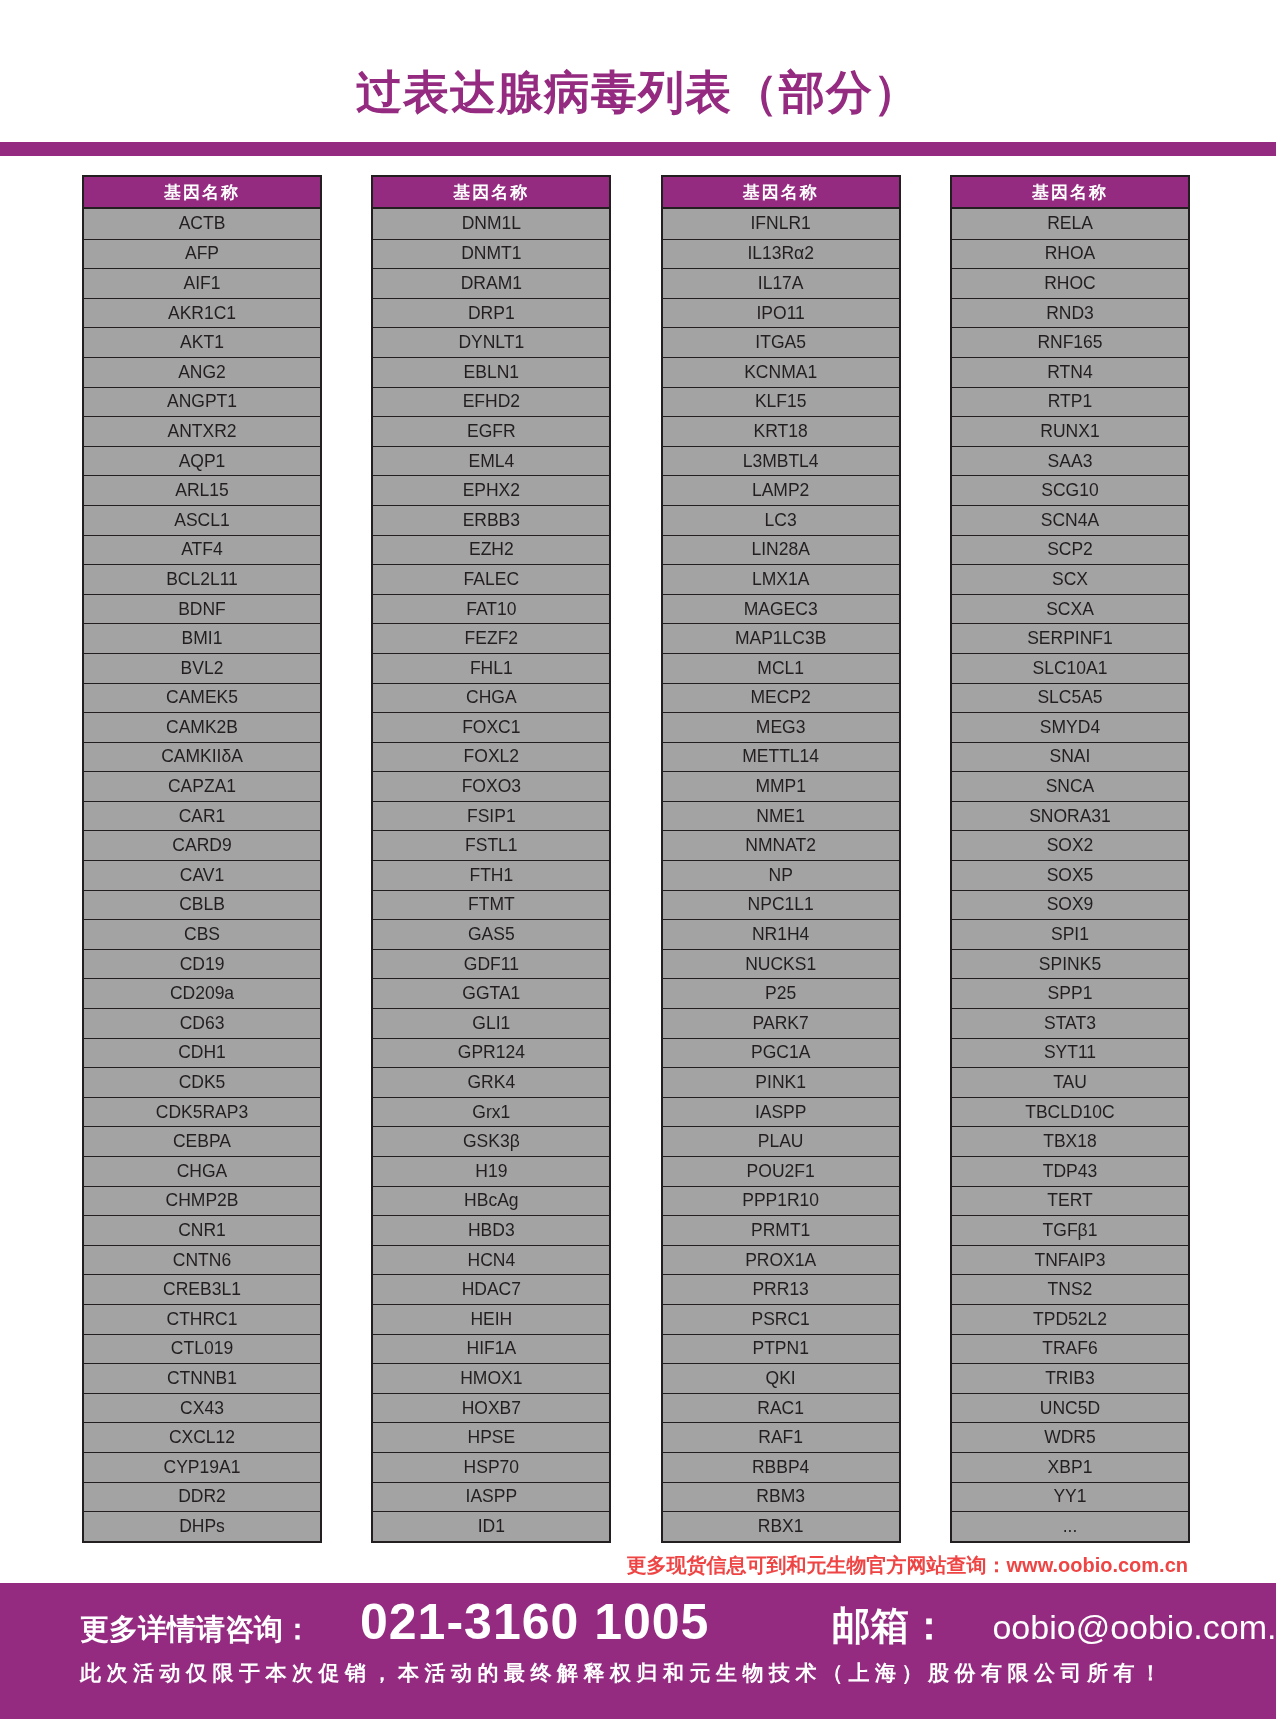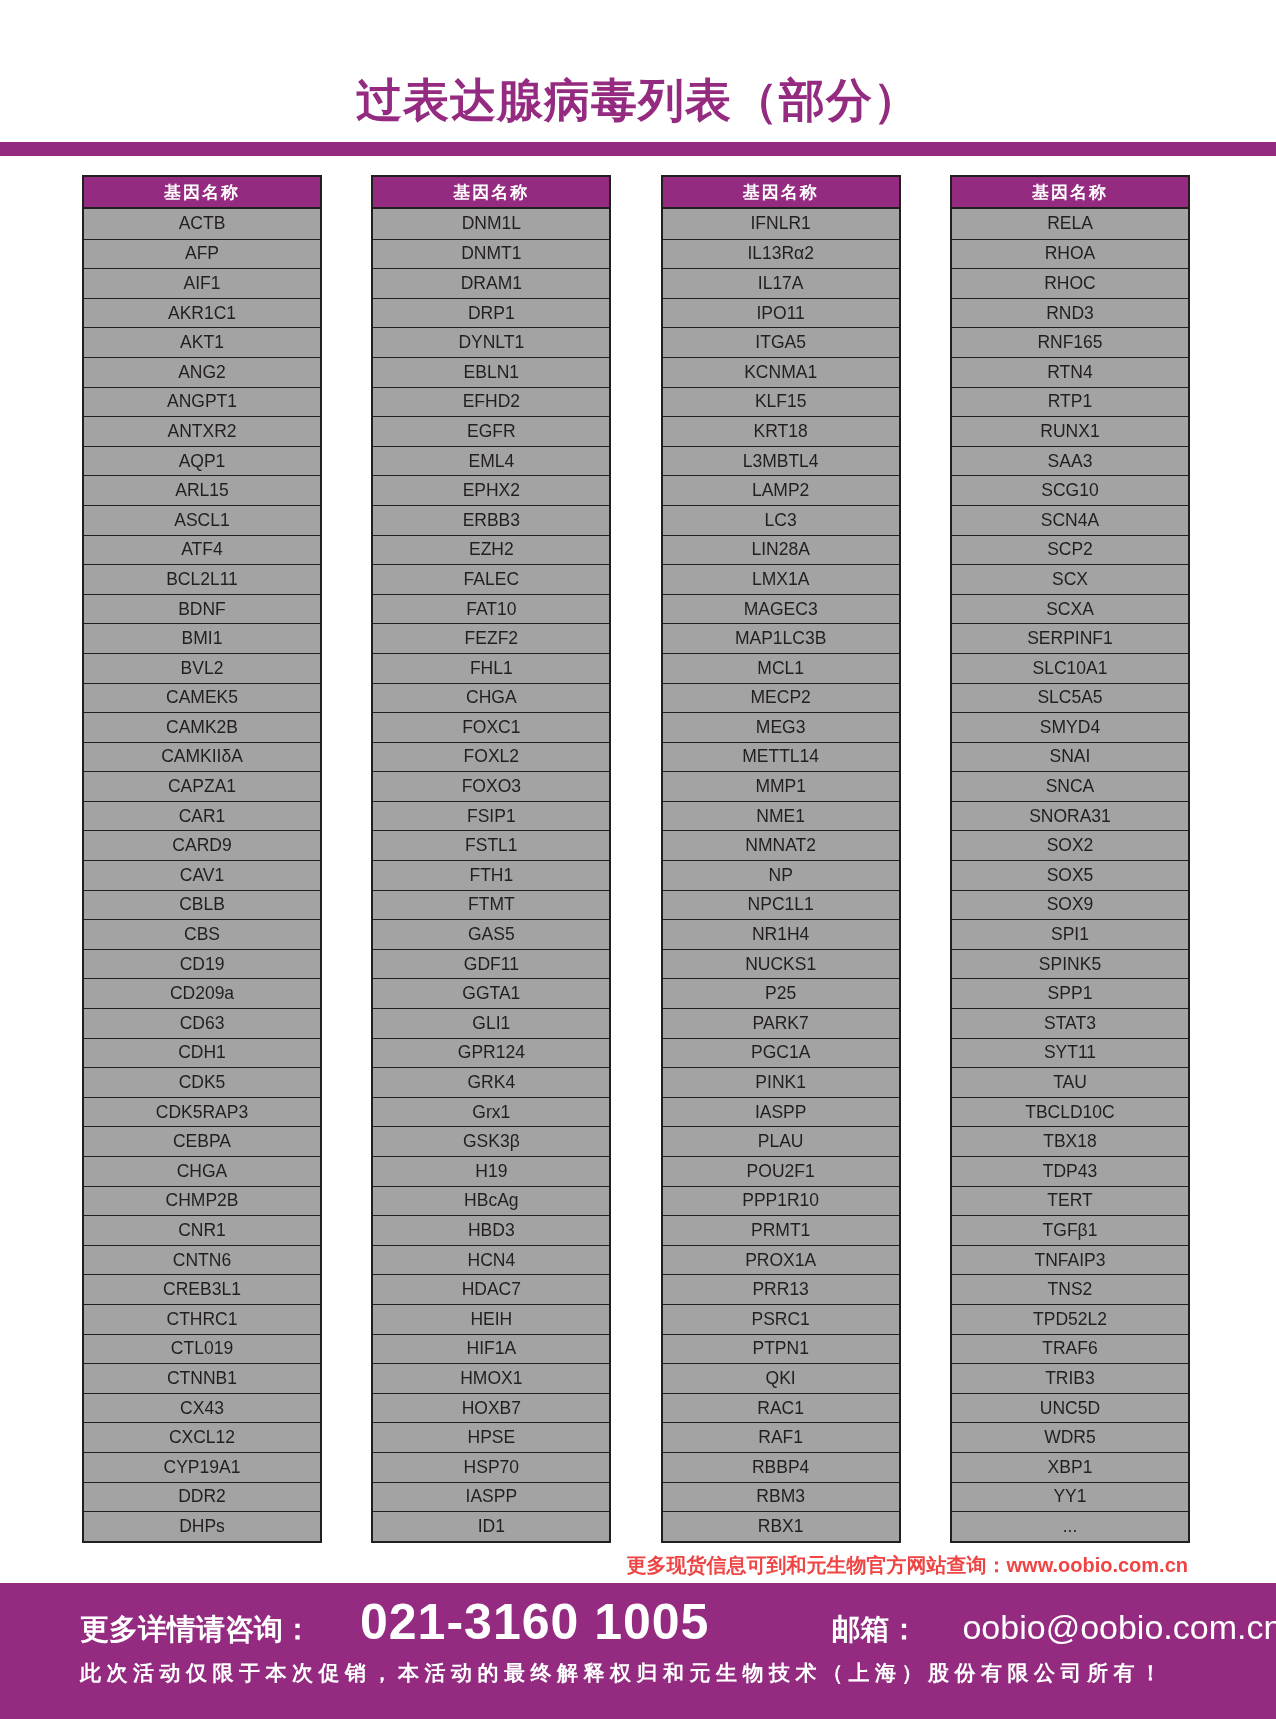--- a/index.html
+++ b/index.html
@@ -13,7 +13,7 @@
   .page-title {
     position:absolute; top:62px; left:0; width:100%;
     text-align:center; font-size:46px; font-weight:bold;
-    color:var(--accent); letter-spacing:1px;margin-top:8px;
+    color:var(--accent); letter-spacing:1px;
   }
   .title-bar {
     position:absolute; top:142px; left:0; width:100%; height:14px;

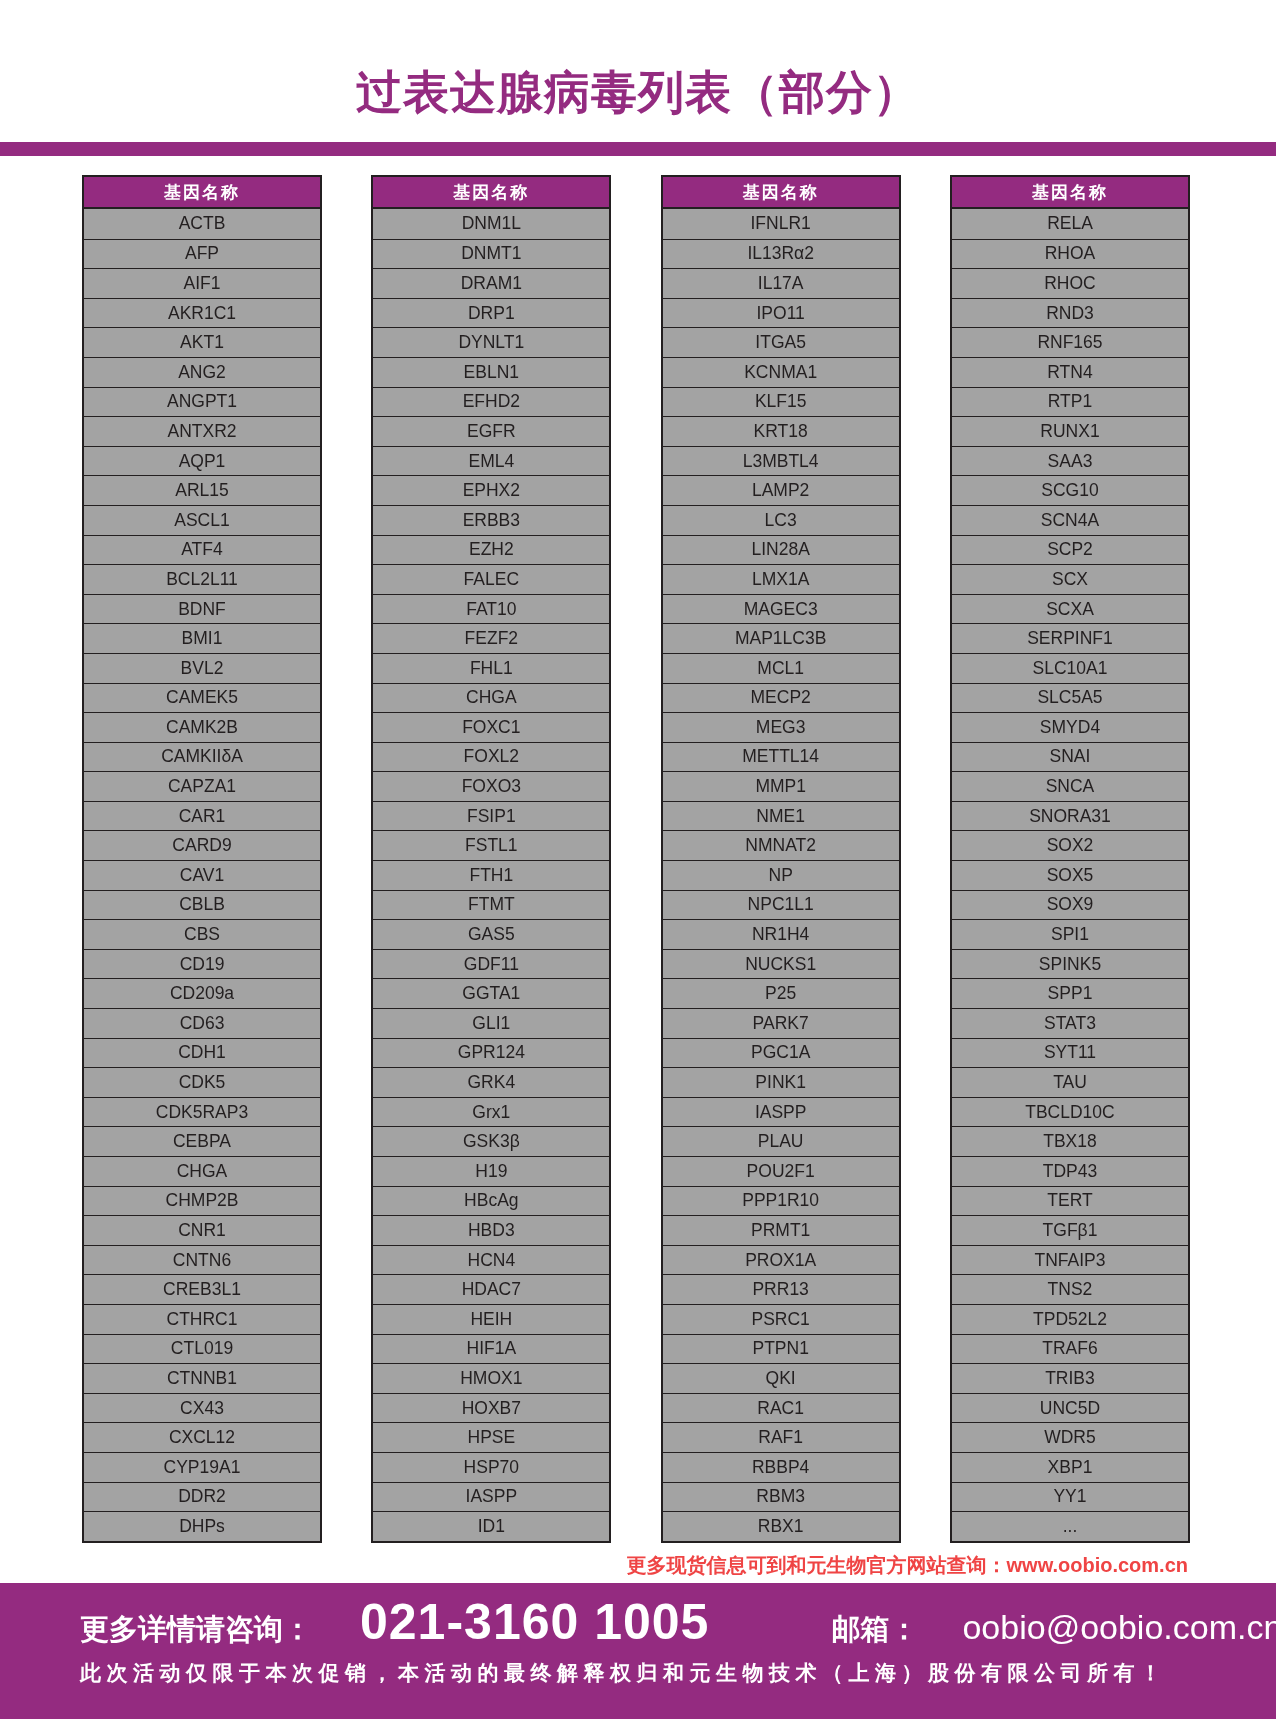--- a/index.html
+++ b/index.html
@@ -52,7 +52,7 @@
   }
   .contact-label { font-size:29px; font-weight:bold; }
   .phone { font-size:50px; font-weight:bold; letter-spacing:1px; margin-left:12px; }
-  .email-label { font-size:29px; font-weight:bold; margin-left:86px; }
+  .email-label { font-size:39px; font-weight:bold; margin-left:86px; }
   .email { font-size:34px; margin-left:8px; }
   .disclaimer {
     position:absolute; top:76px; left:80px;

